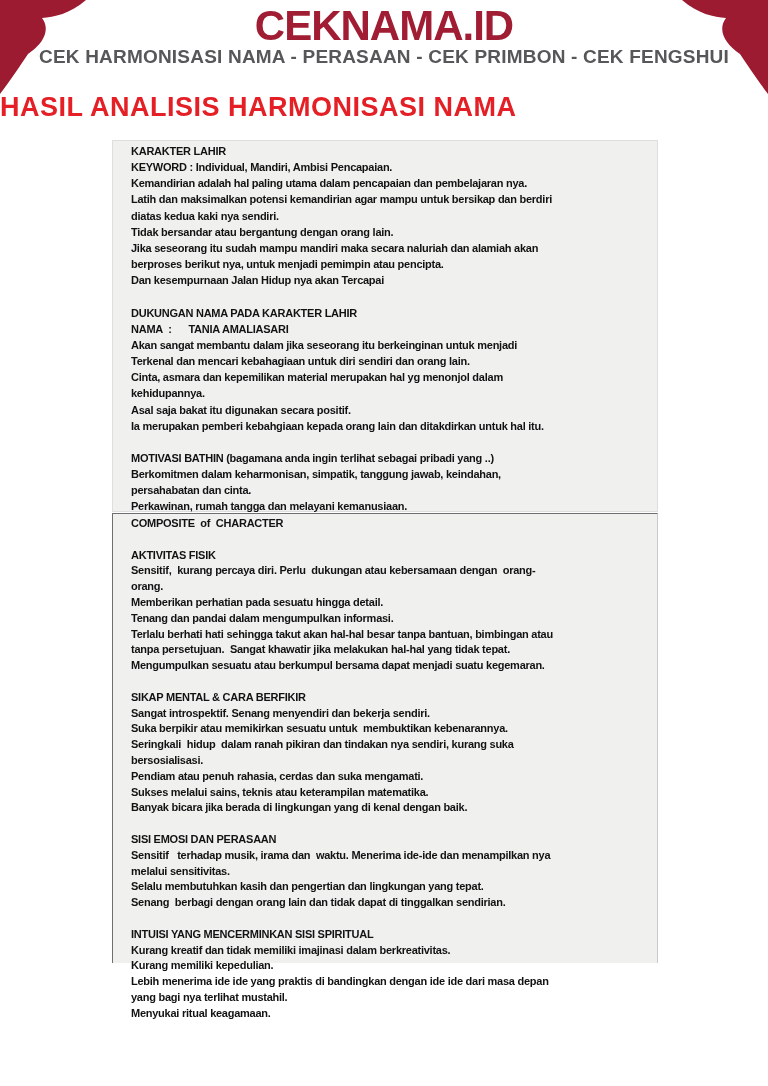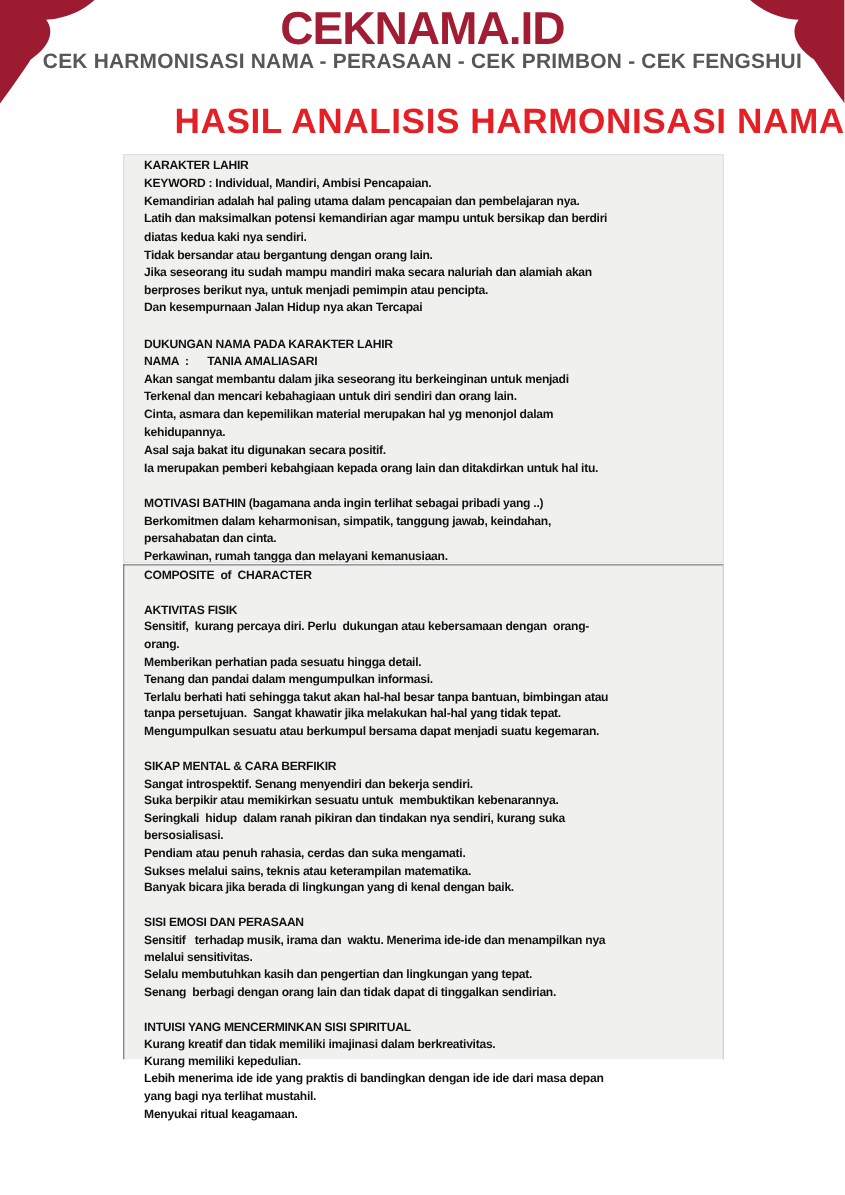--- a/index.html
+++ b/index.html
@@ -19,8 +19,8 @@
     font-size:19px; font-weight:bold; letter-spacing:0.2px; color:var(--tagline,#57575a);
   }
   .page-title {
-    position:absolute; top:92px; left:0; right:0; text-align:right;
-    font-size:32px; font-weight:bold; letter-spacing:0.5px; color:var(--title,#e41f25);
+    position:absolute; top:92px; left:0; right:0; text-align:left;
+    font-size:27px; font-weight:bold; letter-spacing:0.5px; color:var(--title,#e41f25);
   }
   .box {
     position:absolute; left:112px; width:546px; box-sizing:border-box;

